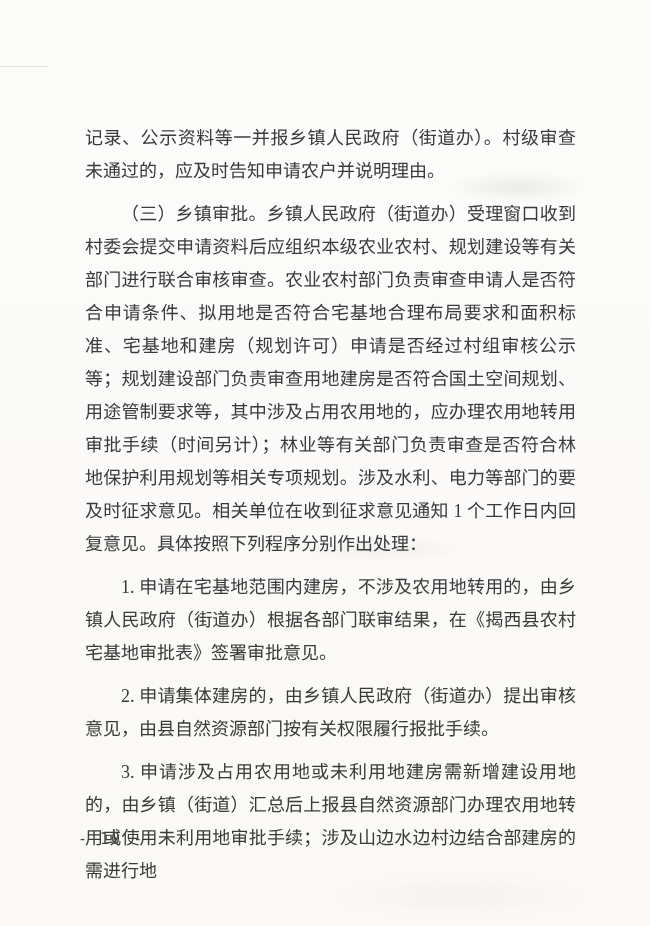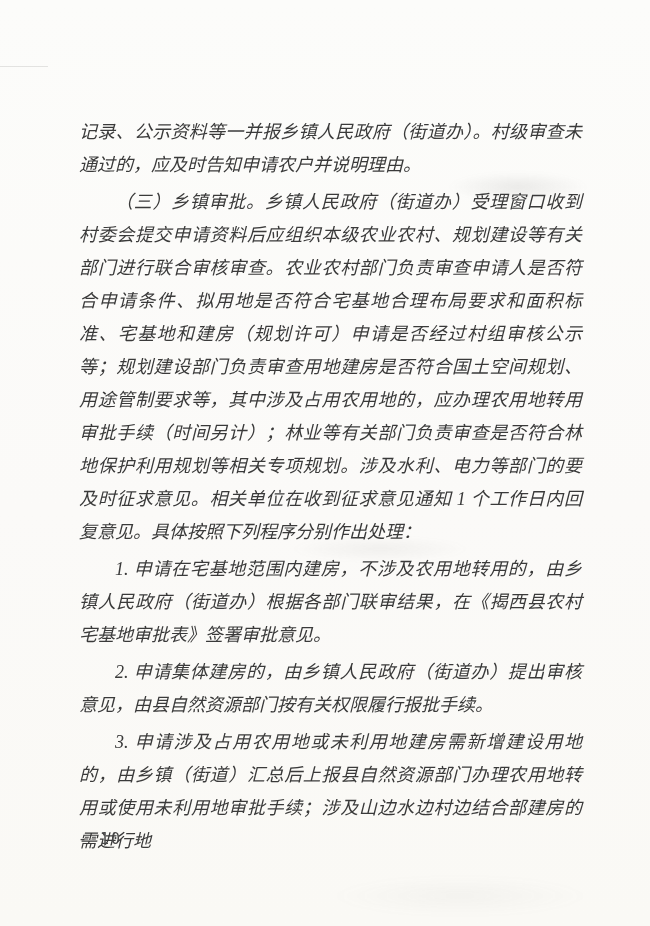--- a/index.html
+++ b/index.html
@@ -66,11 +66,10 @@
     text-justify: inter-character;
   }
   .content p {
-    margin: 4px;
+    margin: 10px;
     padding: 0;
     text-indent: 2em;
     word-break: break-all;
-    font-style: italic;
   }
   .content p.no-indent {
     text-indent: 0;

